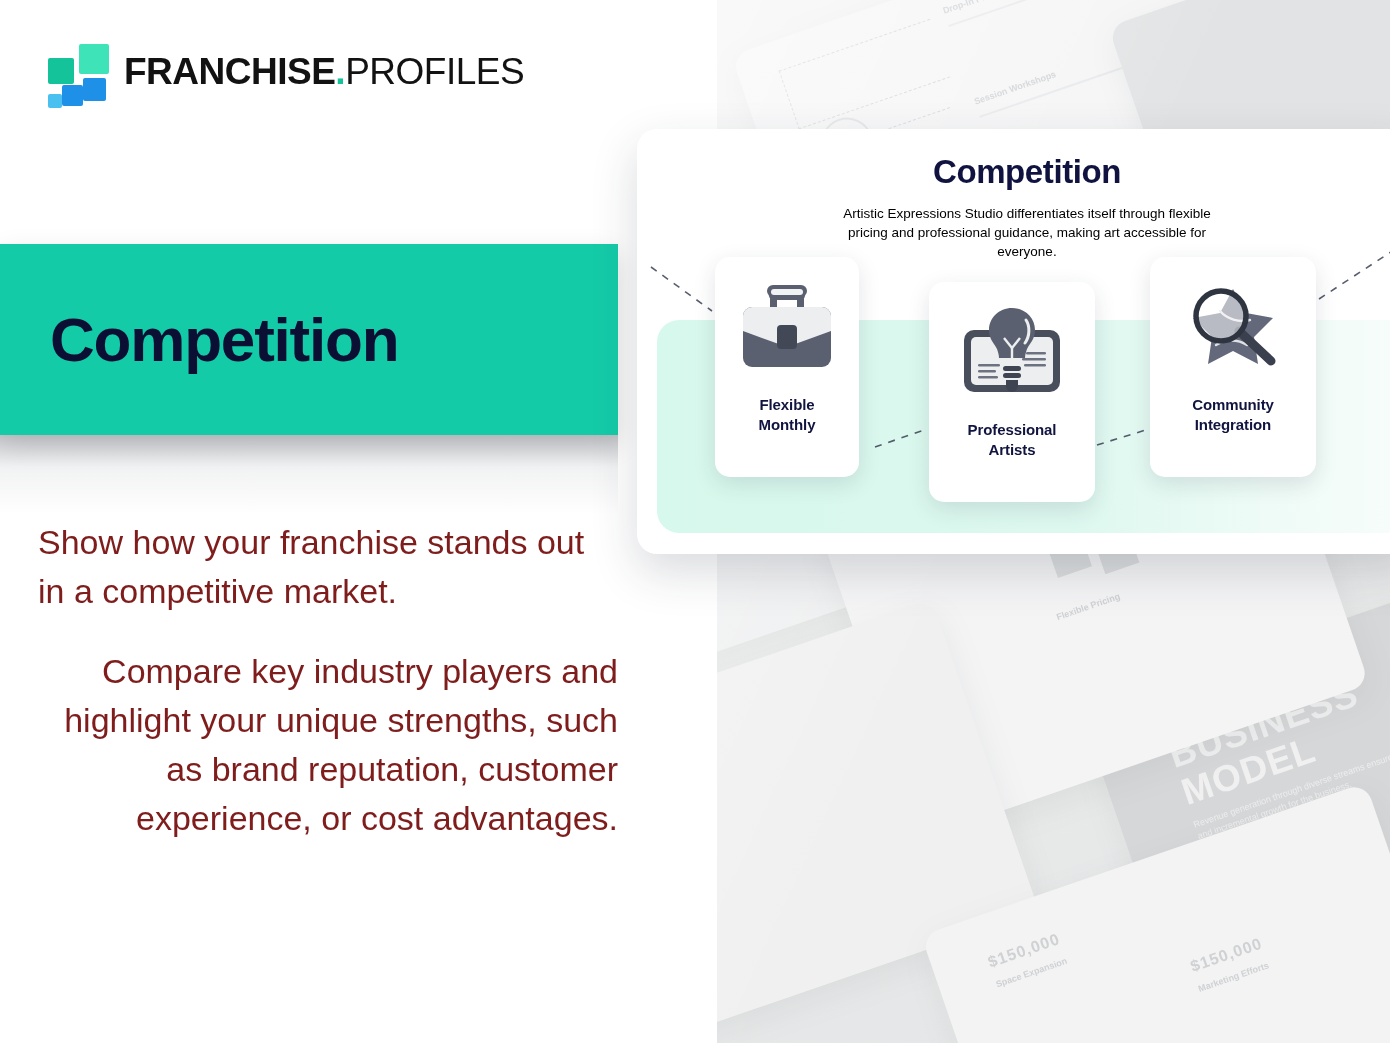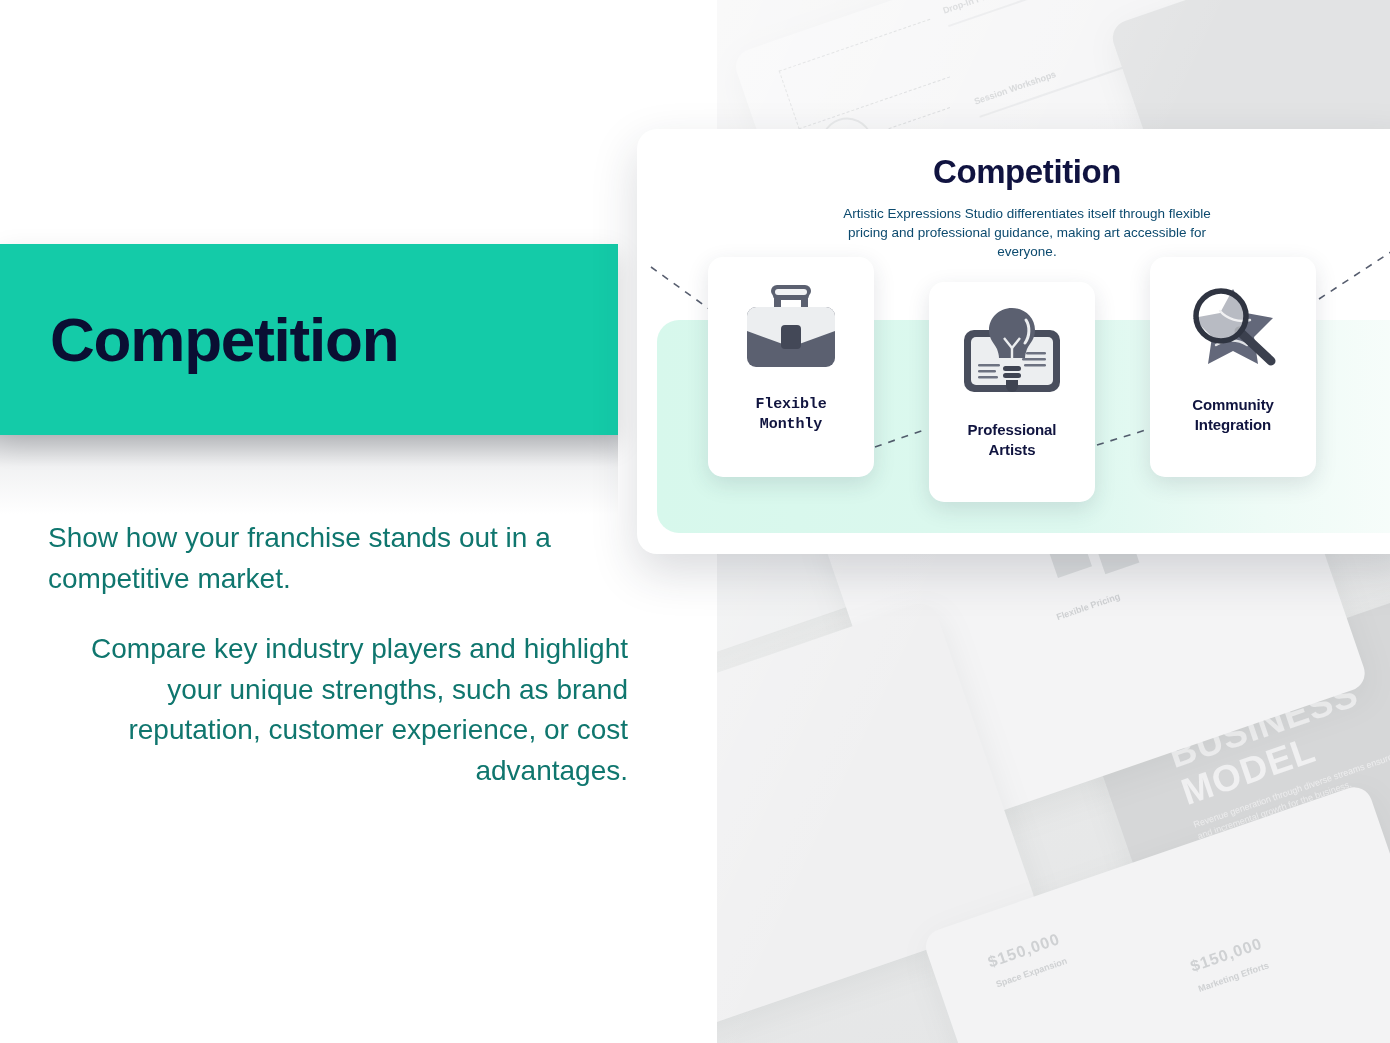--- a/index.html
+++ b/index.html
@@ -190,6 +190,16 @@
     <div class="ghost" id="g7"></div>
   </div>
 
+  <div class="logo-wrap">
+    <span class="logo-mark">
+      <i class="lm1"></i>
+        <i class="lm2"></i>
+        <i class="lm3"></i>
+        <i class="lm4"></i>
+        <i class="lm5"></i>
+    </span>
+    <span class="logo-text"><b>FRANCHISE</b><span class="logo-dot">.</span><span>PROFILES</span></span>
+  </div>
 
   <div class="banner">
     <h1>Competition</h1>

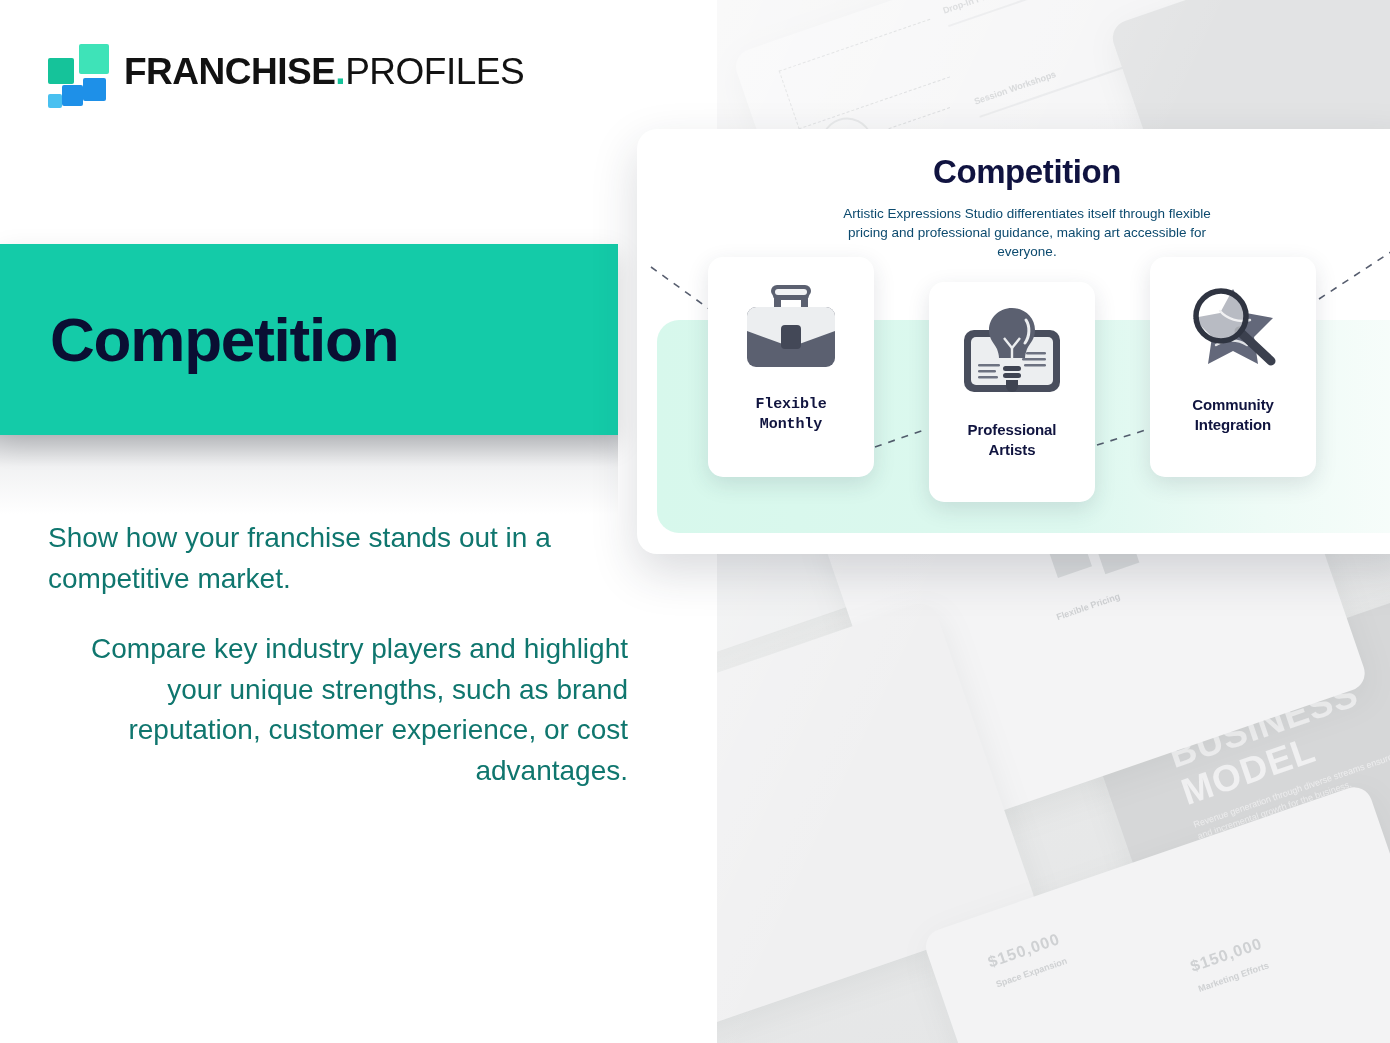--- a/index.html
+++ b/index.html
@@ -99,7 +99,7 @@
   }
   .panel-sub{
     margin:13px auto 0; width:400px; text-align:center;
-    font-size:13.5px; line-height:1.42; color:#0c4a6e;
+    font-size:13.5px; line-height:1.42; color:#000000;
   }
   .mint-band{
     position:absolute; left:20px; top:191px; width:760px; height:213px;

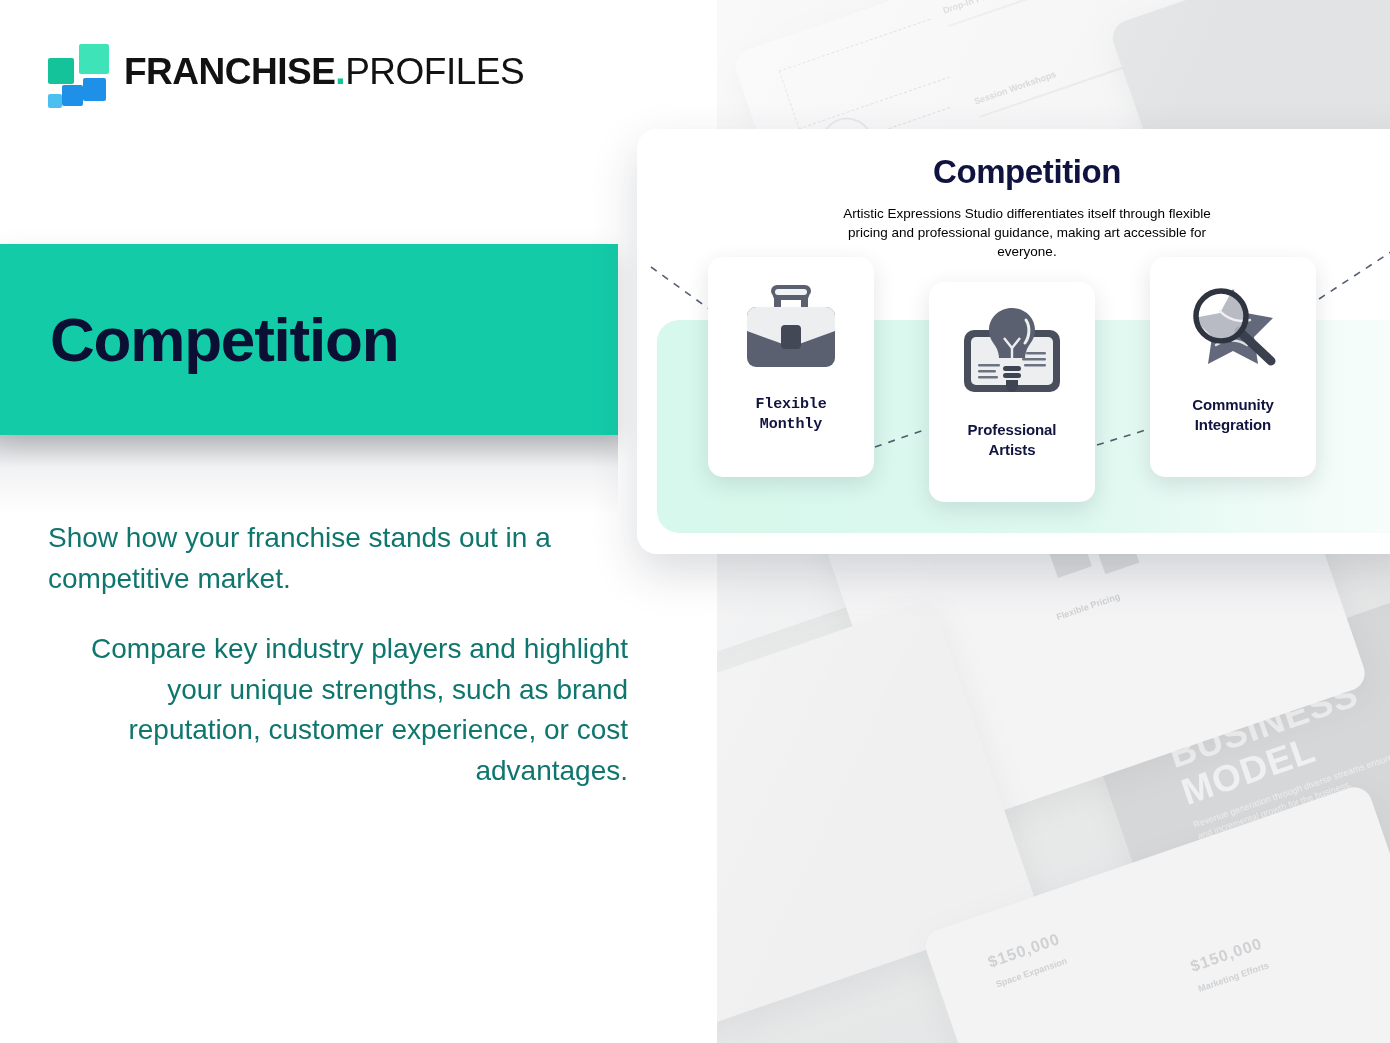--- a/index.html
+++ b/index.html
@@ -111,7 +111,7 @@
     box-shadow:0 7px 22px rgba(40,48,70,.13);
     display:flex; flex-direction:column; align-items:center; justify-content:flex-start;
   }
-  #fc1{ left:71px;  top:128px; width:166px; height:220px;font-family:Liberation Mono, monospace; }
+  #fc1{ left:78px;  top:128px; width:144px; height:220px; }
   #fc2{ left:292px; top:153px; width:166px; height:220px; }
   #fc3{ left:513px; top:128px; width:166px; height:220px; }
   .fcard .ico{ margin-top:22px; width:116px; height:108px; }

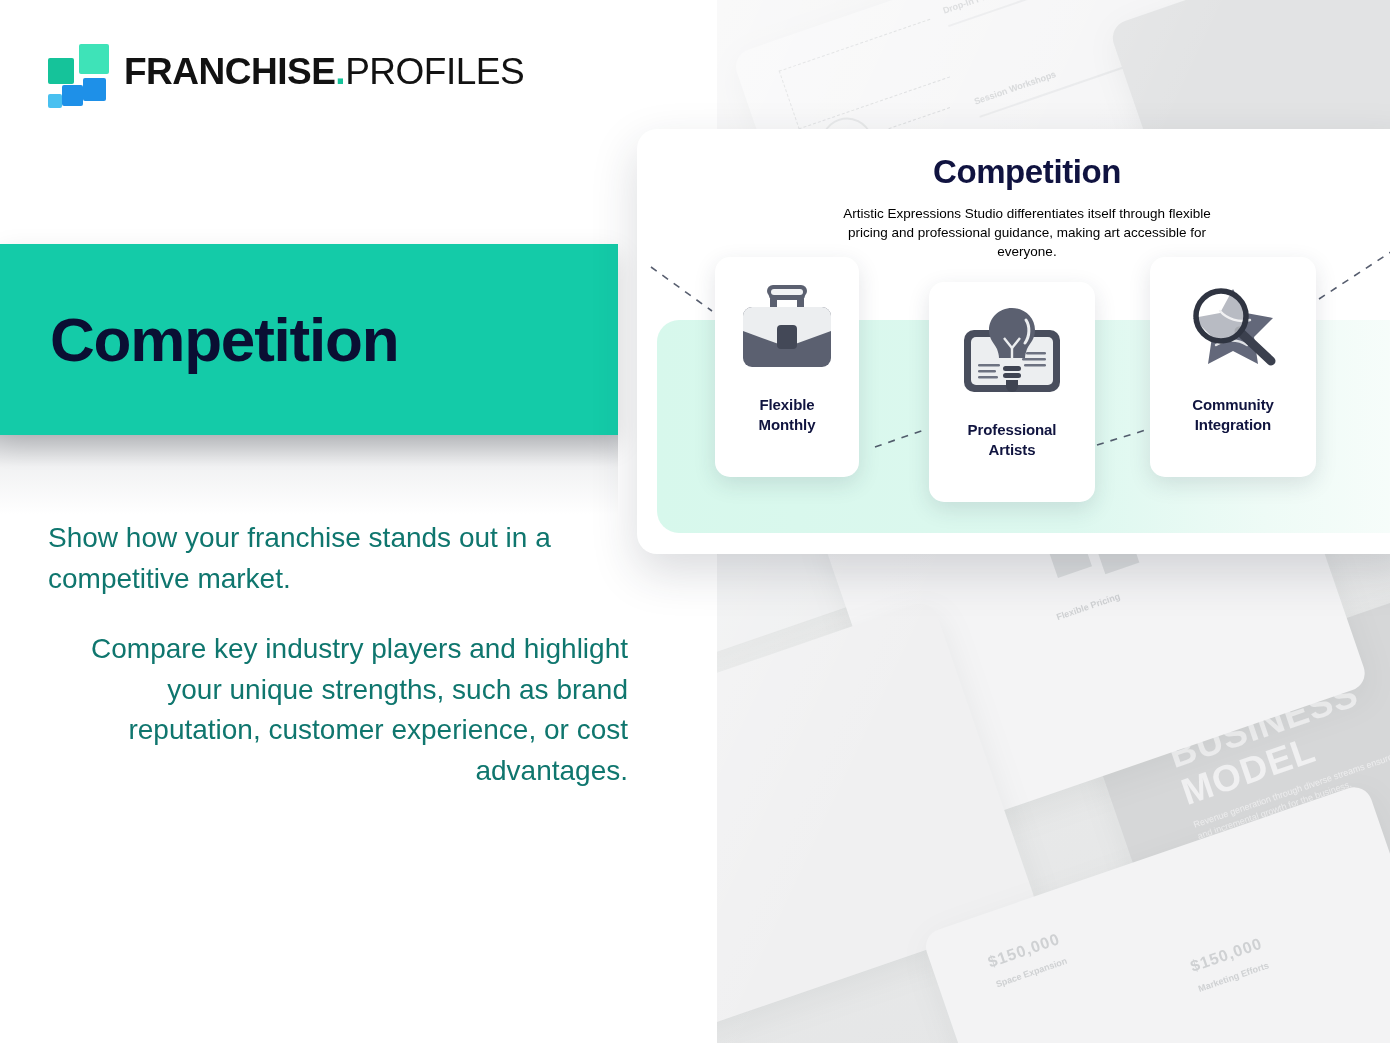--- a/index.html
+++ b/index.html
@@ -81,8 +81,8 @@
   }
 
   .body-copy{
-    position:absolute; left:48px; top:518px; width:580px;
-    font-size:28px; line-height:1.45; color:#0f766e;
+    position:absolute; left:38px; top:518px; width:580px;
+    font-size:34px; line-height:1.45; color:#7f1d1d;
   }
   .body-copy p + p{ margin-top:30px;text-align:right; }
 

